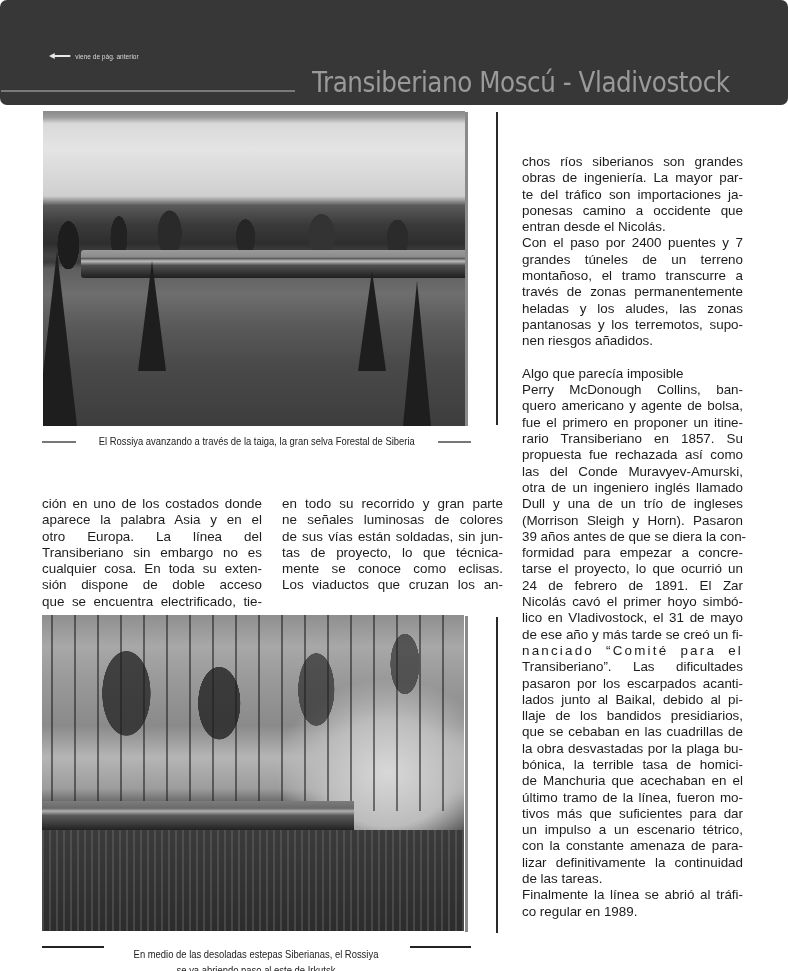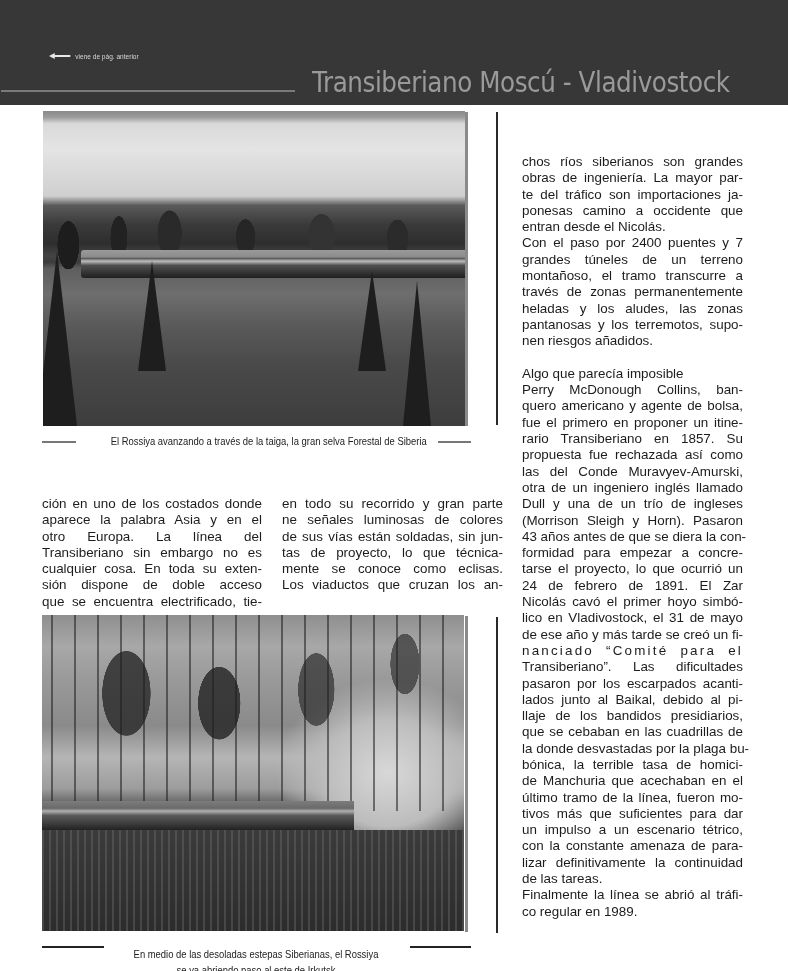--- a/index.html
+++ b/index.html
@@ -9,6 +9,7 @@
     .header {
       position: absolute; left: 0; top: 0; width: 788px; height: 105px;
       background: #373737;
+      border-radius: 7px;
     }
     .prev-link {
       position: absolute; left: 49px; top: 50px; height: 12px;

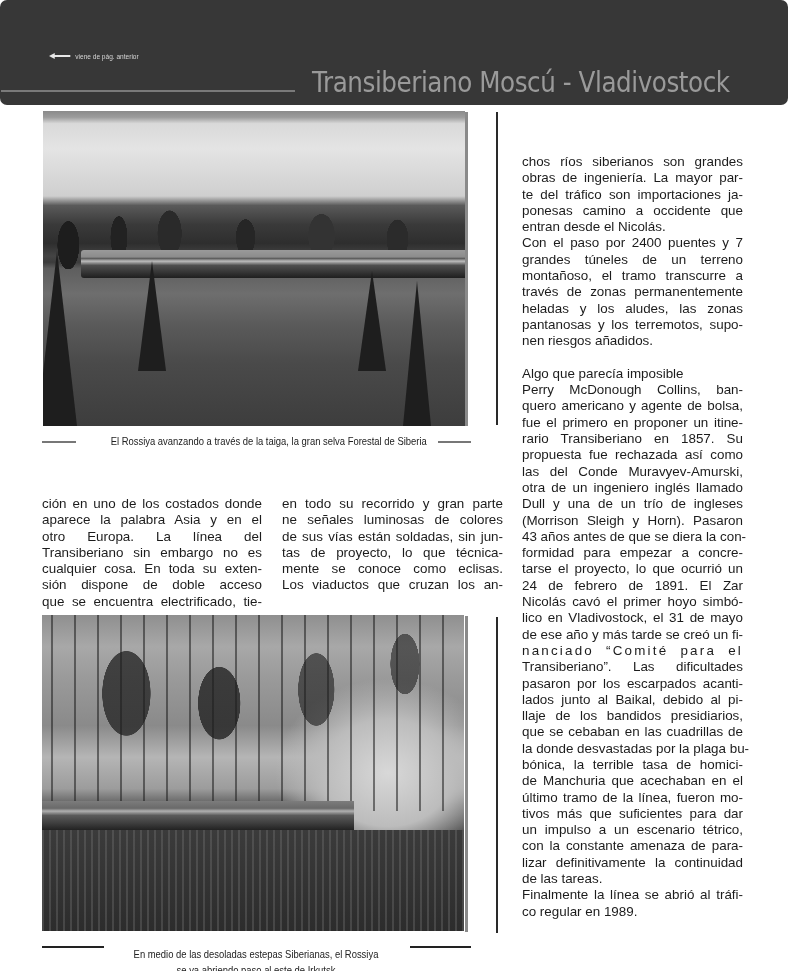--- a/index.html
+++ b/index.html
@@ -144,7 +144,7 @@
 <div class="vrule" style="left:496px; top:112px; height:313px;"></div>
 
 <div class="crule" style="left:42px; top:441px; width:34px;"></div>
-<div class="caption" style="left:76px; top:433px; width:354px;">
+<div class="caption" style="left:64px; top:433px; width:354px;">
   <span class="caption-inner">El Rossiya avanzando a través de la taiga, la gran selva Forestal de Siberia</span>
 </div>
 <div class="crule" style="left:438px; top:441px; width:33px;"></div>

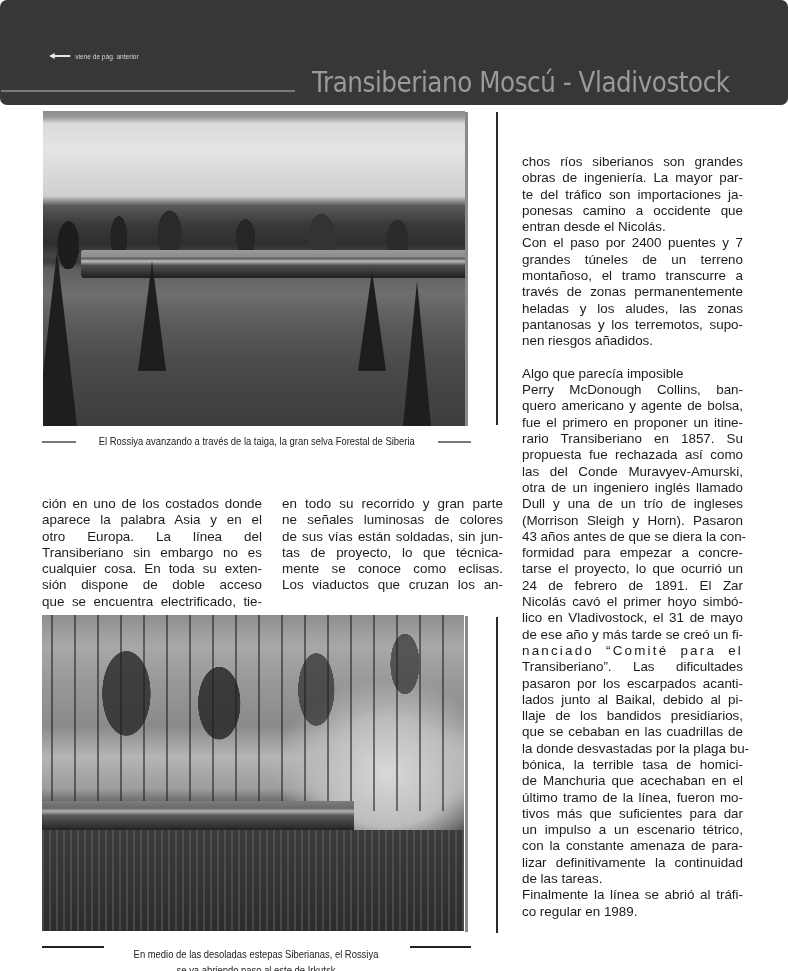--- a/index.html
+++ b/index.html
@@ -212,7 +212,7 @@
   <span class="line">otra de un ingeniero inglés llamado</span>
   <span class="line">Dull  y  una  de  un  trío  de  ingleses</span>
   <span class="line">(Morrison Sleigh y Horn).  Pasaron</span>
-  <span class="line">43 años antes de que se diera la con-</span>
+  <span class="line">39 años antes de que se diera la con-</span>
   <span class="line">formidad para   empezar a concre-</span>
   <span class="line">tarse el proyecto, lo que ocurrió un</span>
   <span class="line">24  de  febrero  de  1891.    El  Zar</span>

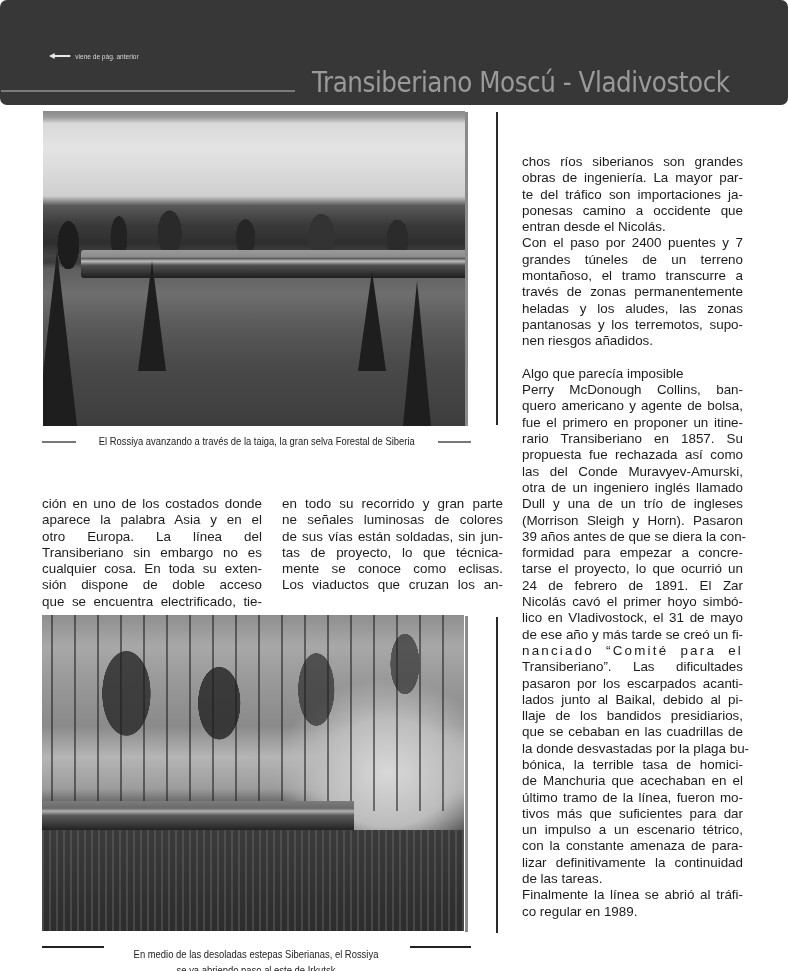--- a/index.html
+++ b/index.html
@@ -225,7 +225,7 @@
   <span class="line">lados junto al Baikal,  debido  al pi-</span>
   <span class="line">llaje  de  los  bandidos  presidiarios,</span>
   <span class="line">que se cebaban en las cuadrillas de</span>
-  <span class="line">la donde desvastadas por la  plaga bu-</span>
+  <span class="line">la obra desvastadas por la  plaga bu-</span>
   <span class="line">bónica,   la terrible tasa de homici-</span>
   <span class="line">de Manchuria que acechaban en el</span>
   <span class="line">último tramo de la línea, fueron mo-</span>

